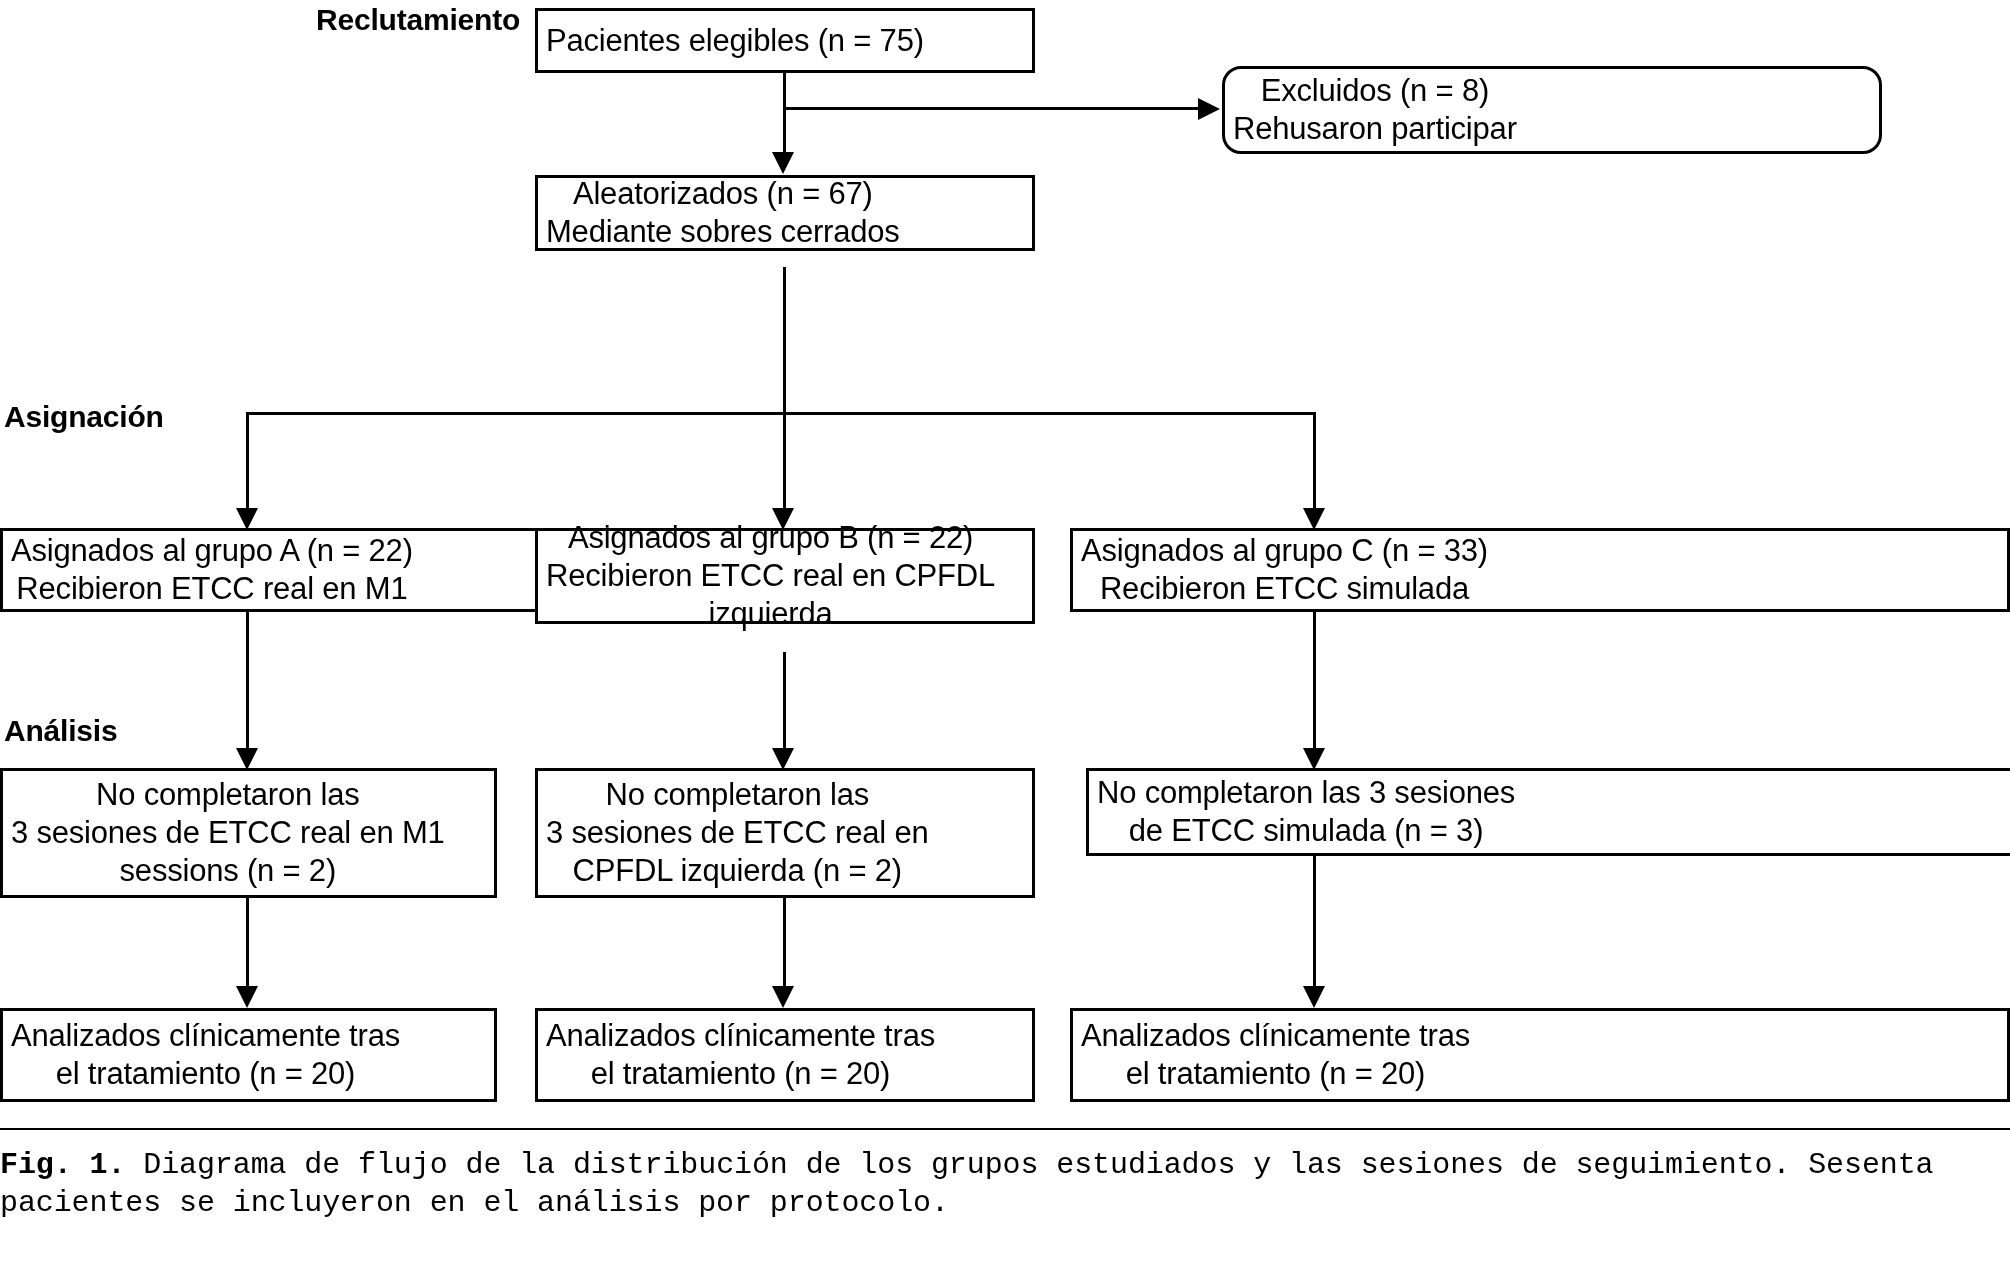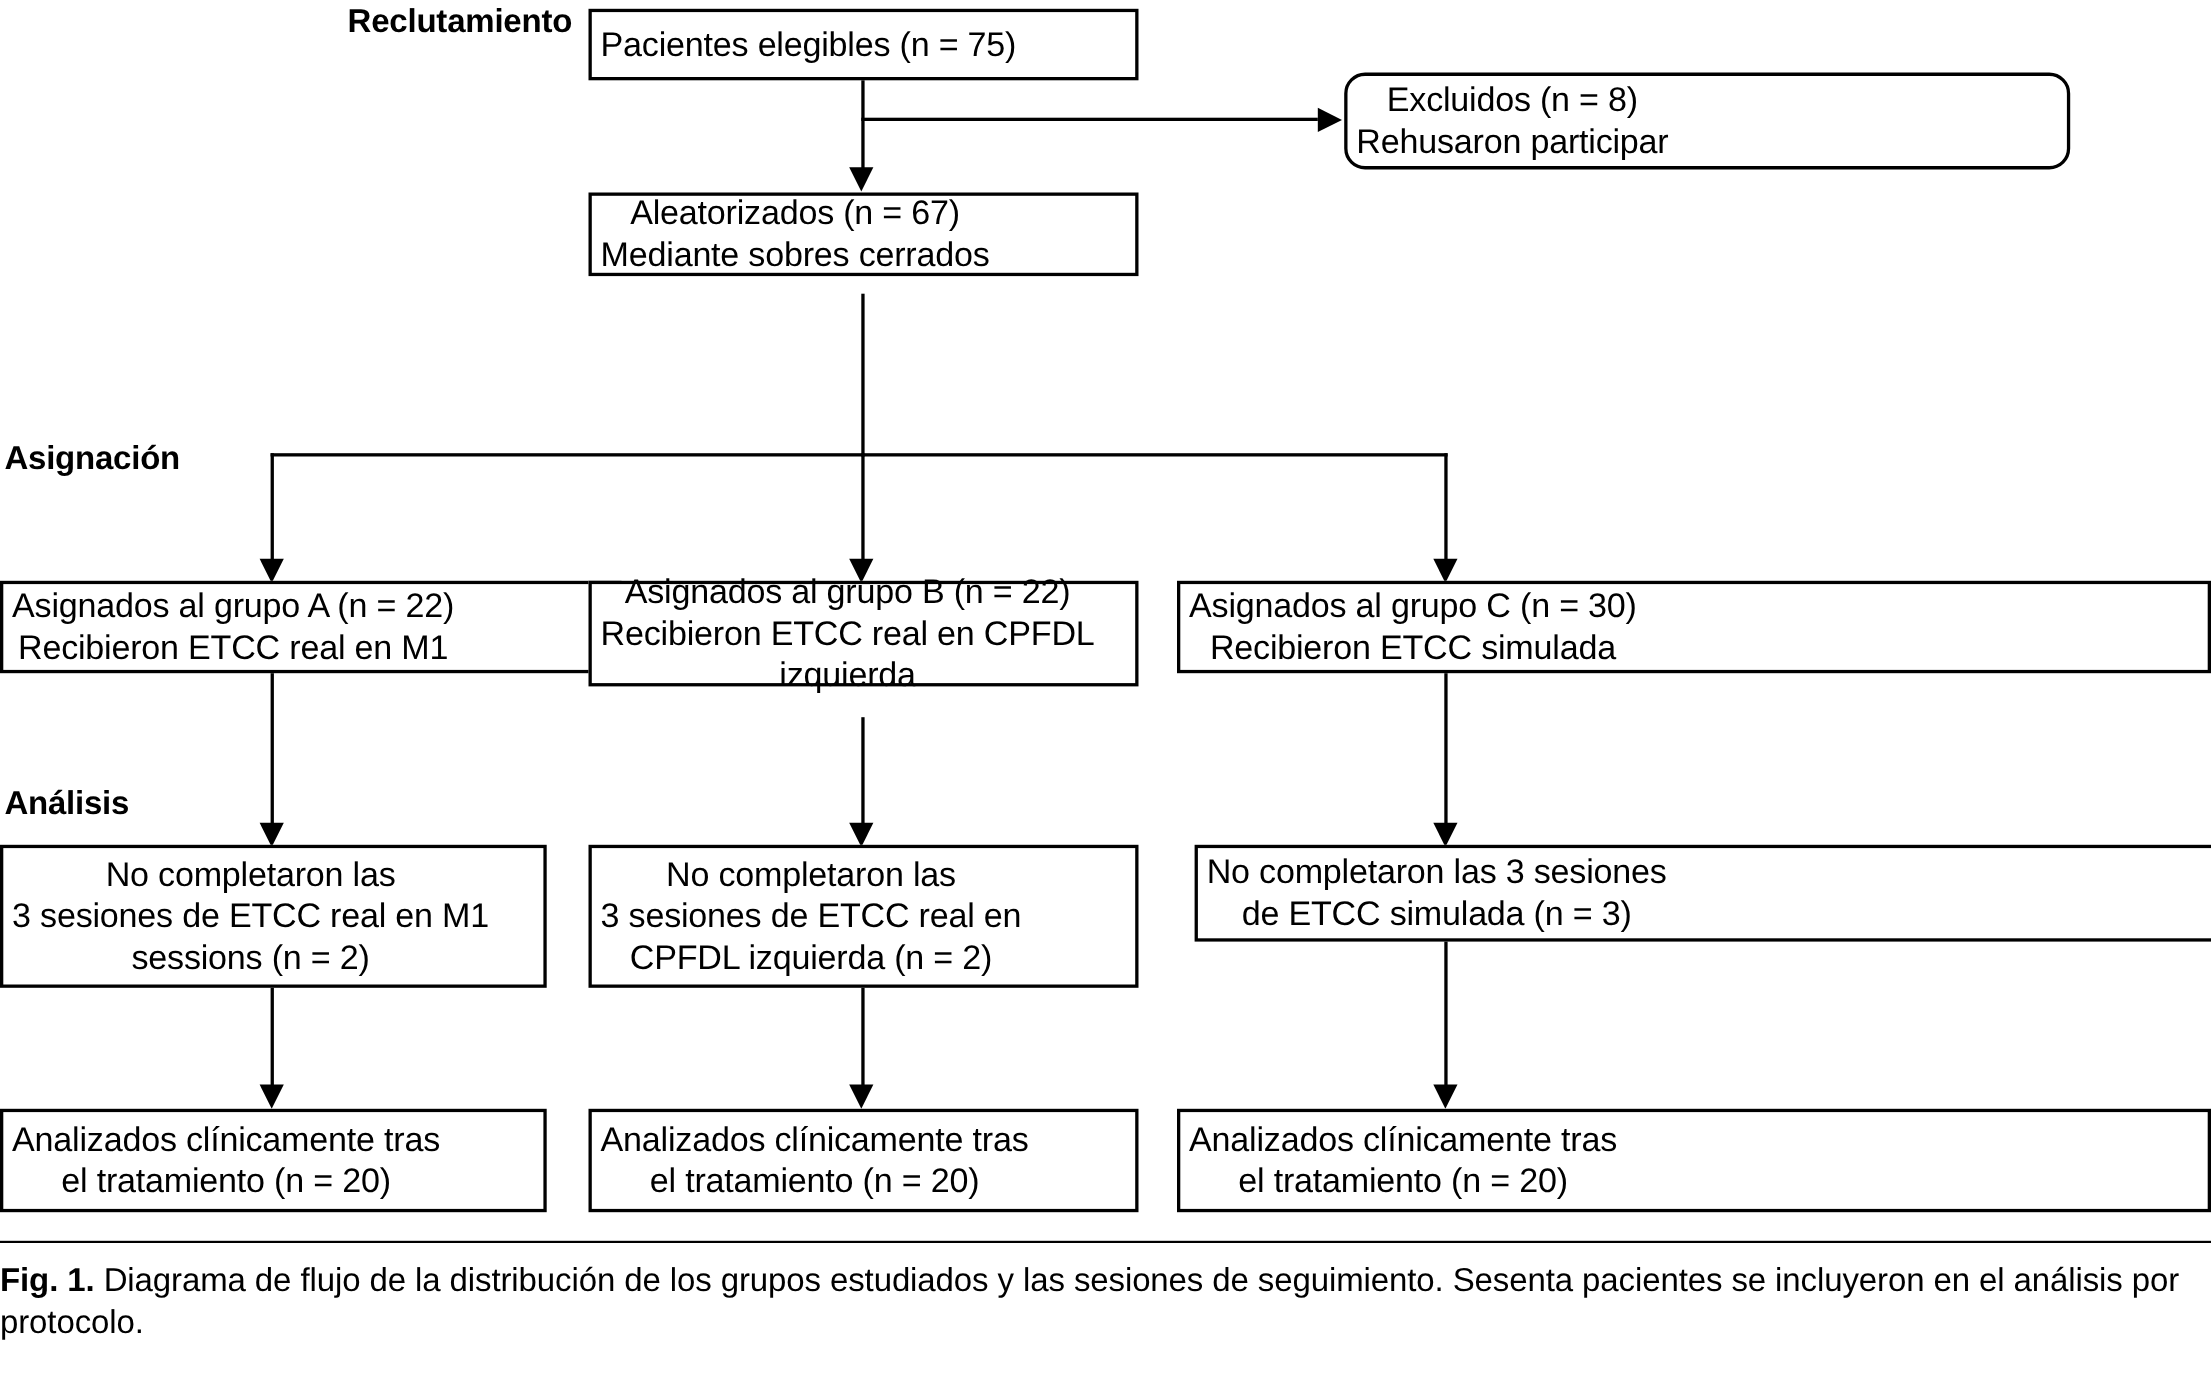--- a/index.html
+++ b/index.html
@@ -141,7 +141,7 @@
   </div>
 
   <div class="abs flowbox" style="left:1070px; top:528px; width:940px; height:84px;">
-    <span class="boxtext">Asignados al grupo C (n = 30)
+    <span class="boxtext">Asignados al grupo C (n = 33)
 Recibieron ETCC simulada</span>
   </div>
 

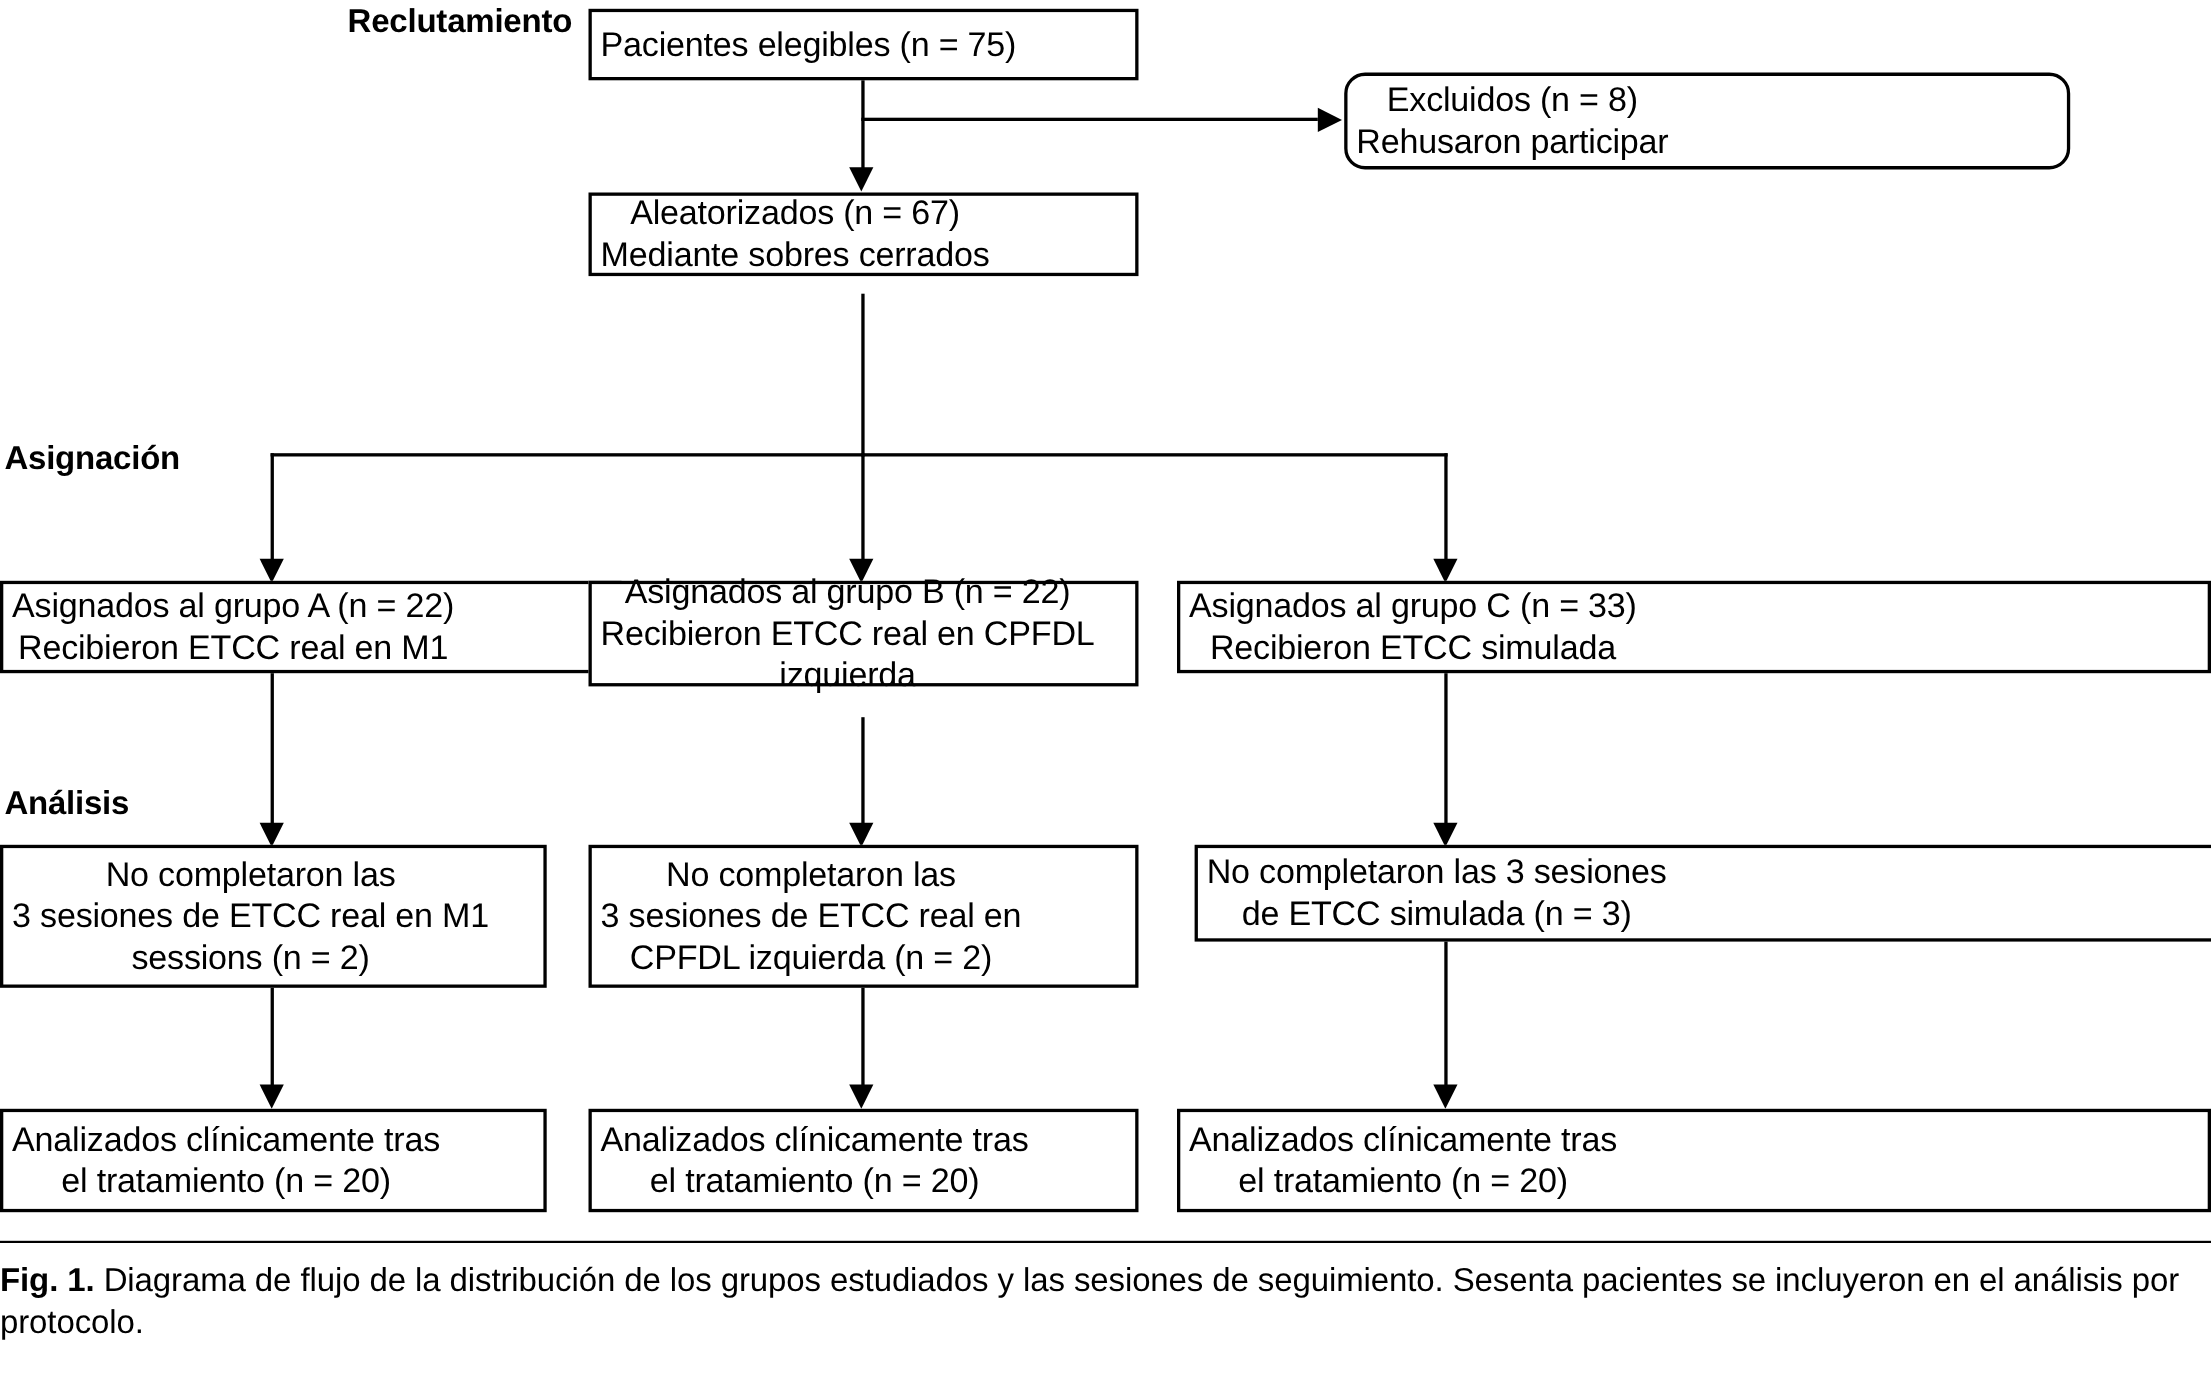--- a/index.html
+++ b/index.html
@@ -197,7 +197,7 @@
 
   <div class="abs caption-rule" style="left:0px; top:1128px; width:2010px;"></div>
 
-  <div class="abs caption" style="left:0px; top:1146px; width:2010px;">
+  <div class="abs caption" style="left:0px; top:1146px; width:2010px;font-family:Liberation Mono, monospace;">
     <b>Fig. 1.</b><span> Diagrama de flujo de la distribución de los grupos estudiados y las sesiones de seguimiento. Sesenta pacientes se incluyeron en el análisis por protocolo.</span>
   </div>
 

